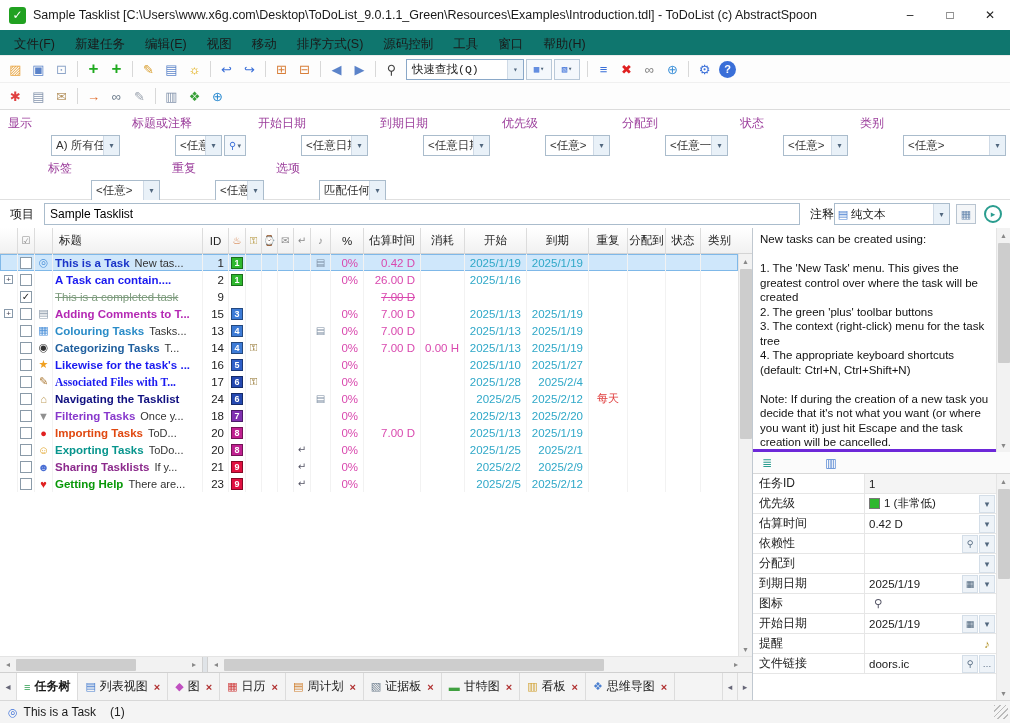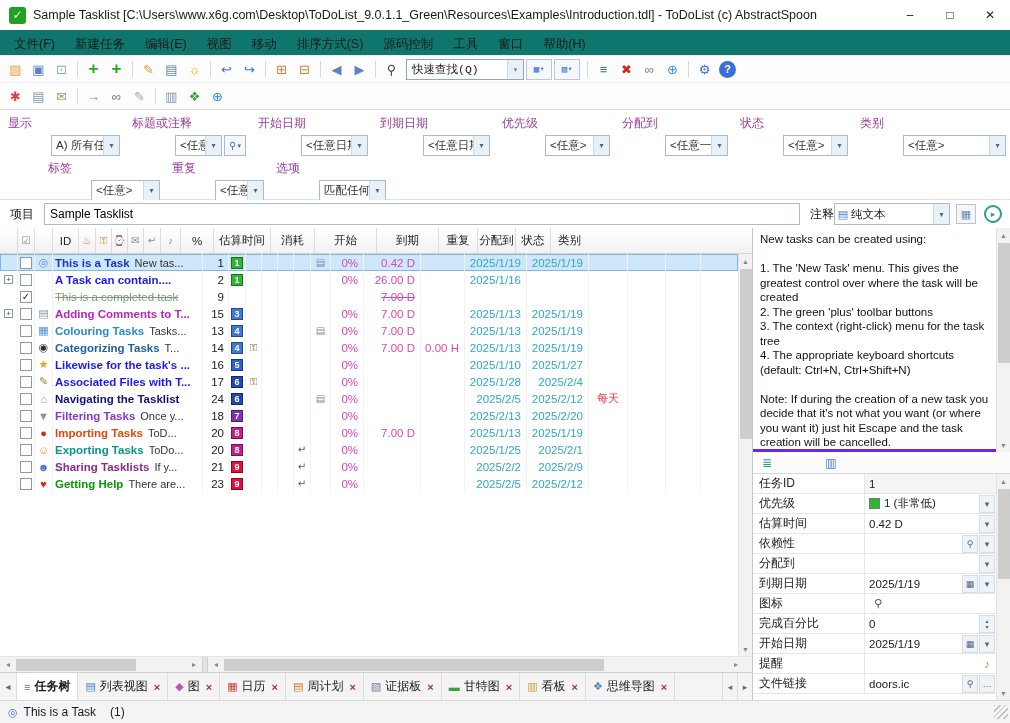--- a/index.html
+++ b/index.html
@@ -392,6 +392,7 @@
         <span class="hc w-exp"></span>
         <span class="hc w-chk hicon">☑</span>
         <span class="hc w-ticon"></span>
+        <span class="hc w-title left">标题</span>
         <span class="hc w-id">ID</span>
         <span class="hc w-prio hicon hflame">♨</span>
         <span class="hc w-i hicon hlock">⚿</span>

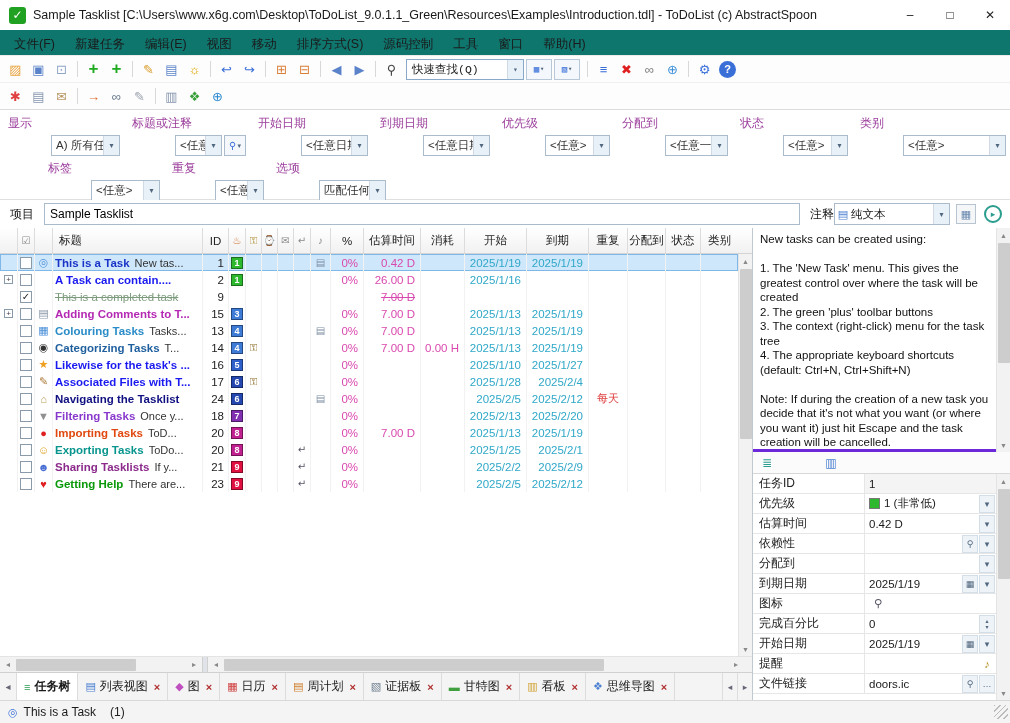--- a/index.html
+++ b/index.html
@@ -641,7 +641,7 @@
               <span class="ticon" style="color: rgb(176, 128, 64);">✎</span>
             </span>
             <span class="cell w-title cell-title">
-              <span class="ttext b" style="color: rgb(26, 26, 240);">Associated Files with T...</span>
+              <span class="ttext b" style="color: rgb(26, 26, 240); font-family: Liberation Serif, serif;">Associated Files with T...</span>
               <span class="tsuffix"></span>
             </span>
             <span class="cell w-id c-id">17</span>

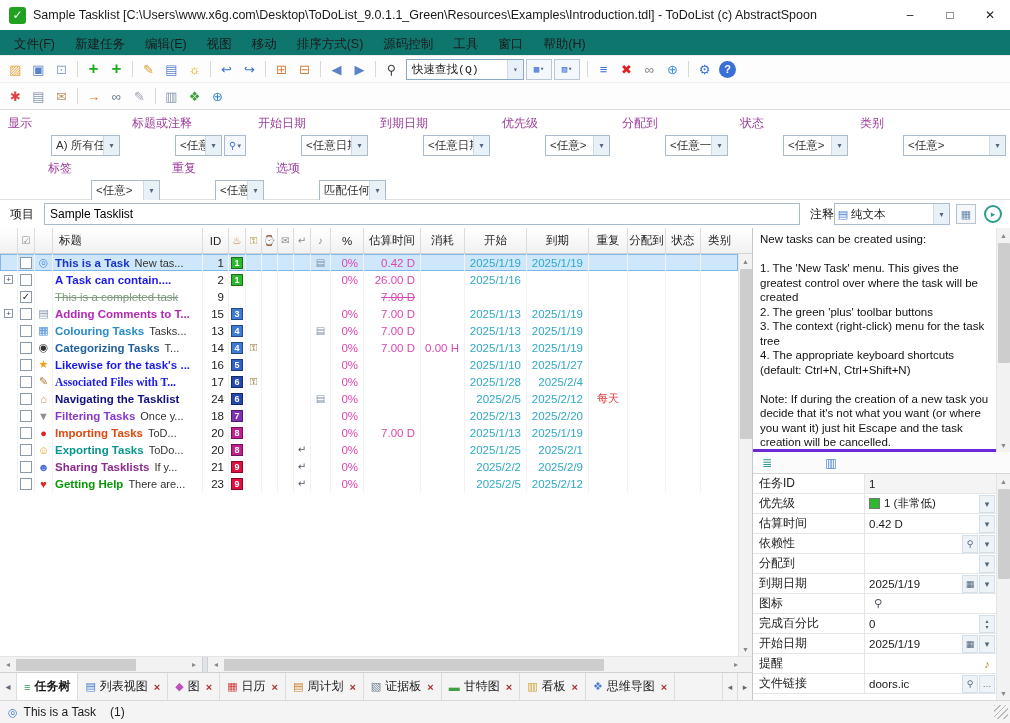--- a/index.html
+++ b/index.html
@@ -1033,20 +1033,6 @@
 
               </div>
             </div>
-            <div class="arow ctl-spin">
-              <div class="alabel">完成百分比</div>
-              <div class="avalue">
-
-                <span class="avtext">0</span>
-                <span class="aflex"></span>
-
-                <span class="ic ic-spin">
-                  <i>▴</i>
-                  <i>▾</i>
-                </span>
-
-              </div>
-            </div>
             <div class="arow ctl-date">
               <div class="alabel">开始日期</div>
               <div class="avalue">

